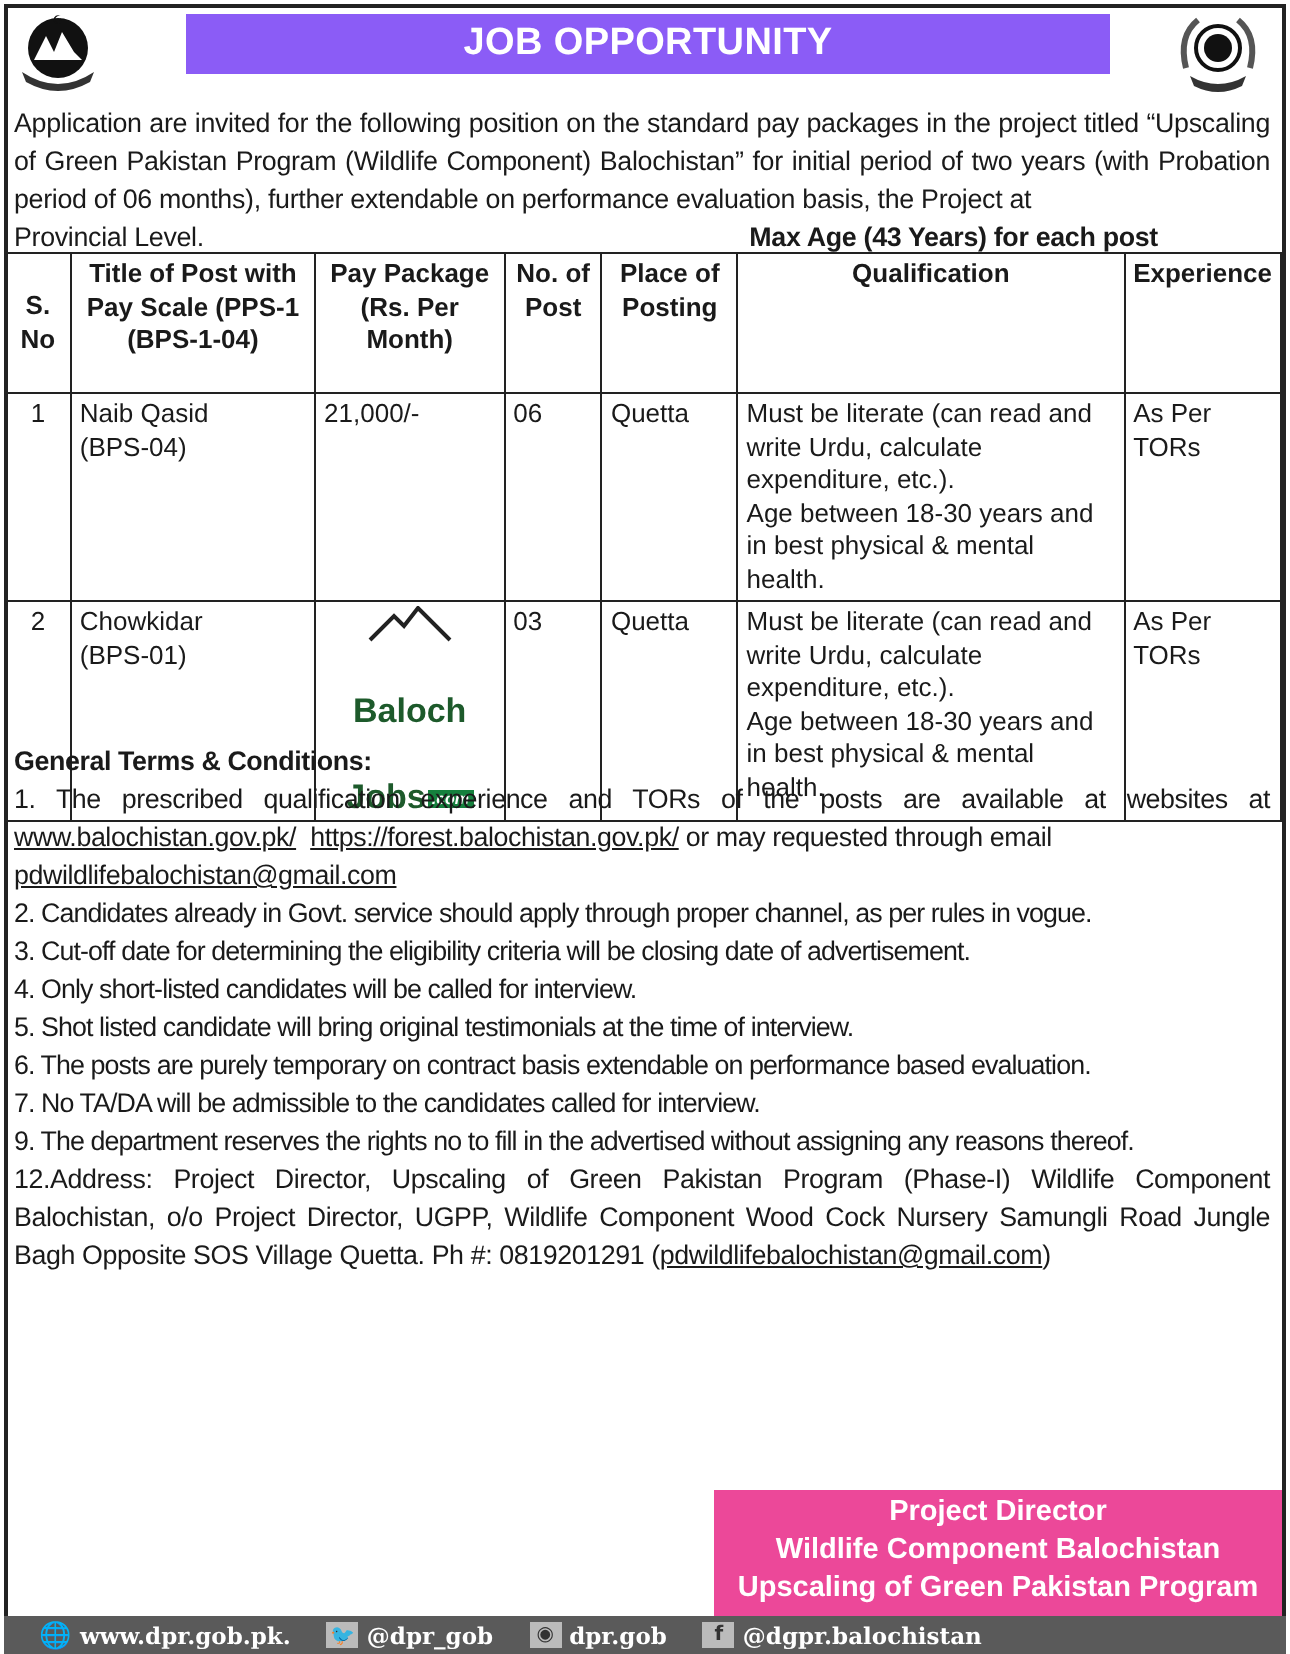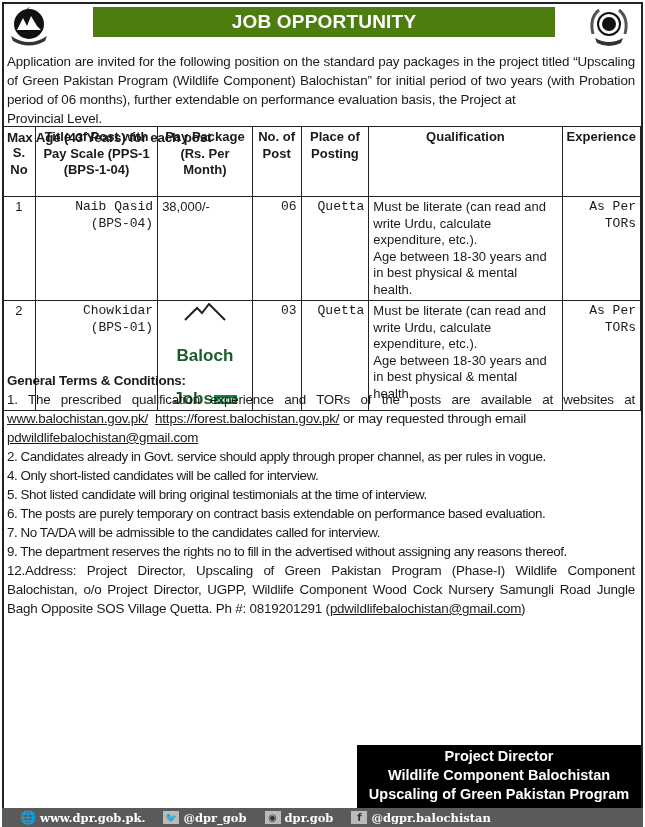--- a/index.html
+++ b/index.html
@@ -9,7 +9,7 @@
   .logo { position: absolute; top: 4px; width: 48px; height: 44px; }
   .logo-left { left: 5px; }
   .logo-right { left: 585px; }
-  .title-bar { position: absolute; left: 93px; top: 7px; width: 462px; height: 30px; background: #4d7c0f; color: #fff;
+  .title-bar { position: absolute; left: 93px; top: 7px; width: 462px; height: 30px; background: #8b5cf6; color: #fff;
     font-weight: bold; font-size: 19px; display: flex; align-items: center; justify-content: center; letter-spacing: 0.2px; }
   .intro { position: absolute; left: 7px; top: 52px; width: 628px; font-size: 13.4px; line-height: 19px; text-align: justify; text-align-last: left; letter-spacing: -0.15px; }
   .intro-last { display: flex; justify-content: space-between; flex-direction: column; }

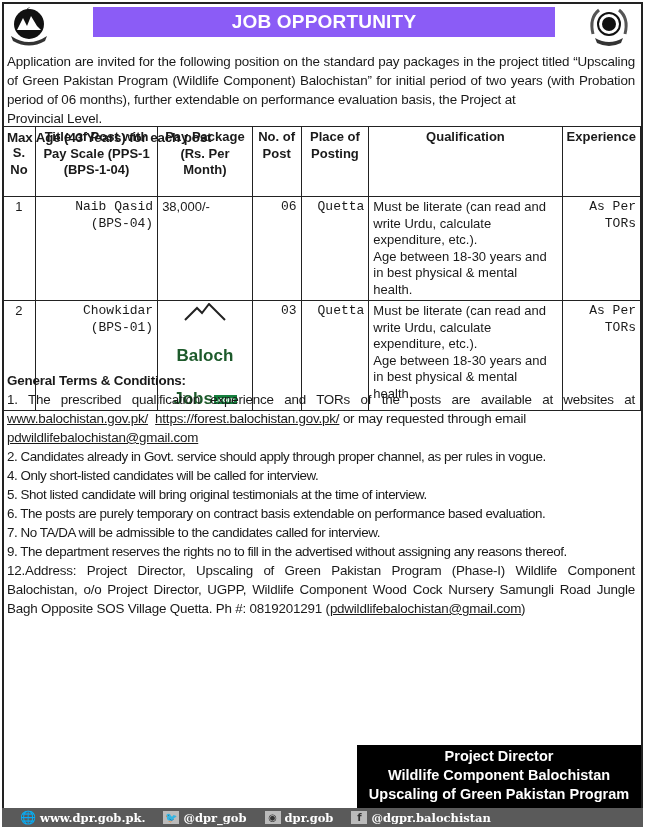--- a/index.html
+++ b/index.html
@@ -12,7 +12,7 @@
   .title-bar { position: absolute; left: 93px; top: 7px; width: 462px; height: 30px; background: #8b5cf6; color: #fff;
     font-weight: bold; font-size: 19px; display: flex; align-items: center; justify-content: center; letter-spacing: 0.2px; }
   .intro { position: absolute; left: 7px; top: 52px; width: 628px; font-size: 13.4px; line-height: 19px; text-align: justify; text-align-last: left; letter-spacing: -0.15px; }
-  .intro-last { display: flex; justify-content: space-between; flex-direction: column; }
+  .intro-last { display: flex; justify-content: space-between; }
   .maxage { font-weight: bold; margin-right: 115px; }
   table.jobs { position: absolute; left: 2px; top: 126px; width: 639px; border-collapse: collapse; font-size: 13px; line-height: 16.5px; }
   table.jobs th, table.jobs td { border: 1.3px solid #222; vertical-align: top; padding: 2px 4px; }

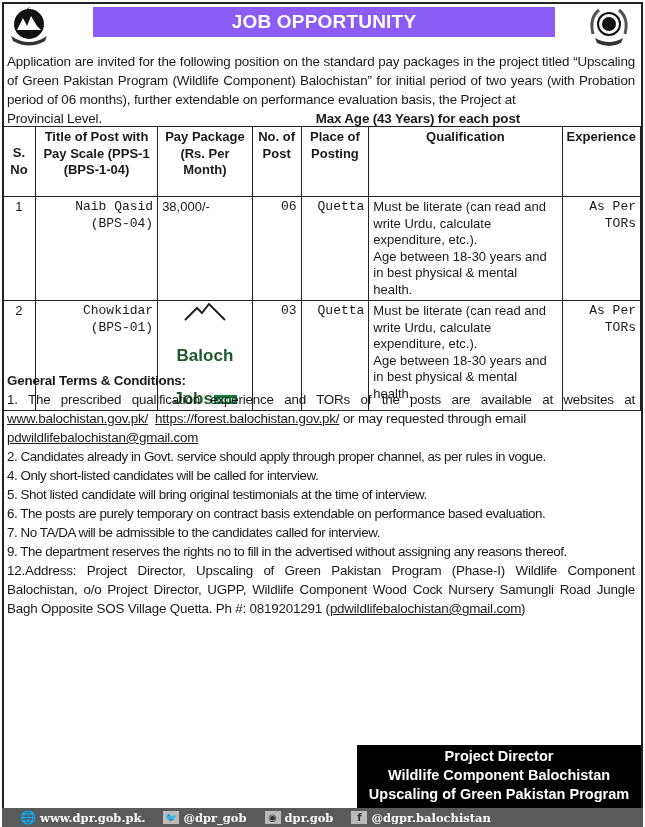--- a/index.html
+++ b/index.html
@@ -13,7 +13,7 @@
     font-weight: bold; font-size: 19px; display: flex; align-items: center; justify-content: center; letter-spacing: 0.2px; }
   .intro { position: absolute; left: 7px; top: 52px; width: 628px; font-size: 13.4px; line-height: 19px; text-align: justify; text-align-last: left; letter-spacing: -0.15px; }
   .intro-last { display: flex; justify-content: space-between; }
-  .maxage { font-weight: bold; margin-right: 115px; }
+  .maxage { font-weight: bold; margin-right: 56px; }
   table.jobs { position: absolute; left: 2px; top: 126px; width: 639px; border-collapse: collapse; font-size: 13px; line-height: 16.5px; }
   table.jobs th, table.jobs td { border: 1.3px solid #222; vertical-align: top; padding: 2px 4px; }
   table.jobs th { font-weight: bold; text-align: center; height: 70px; }

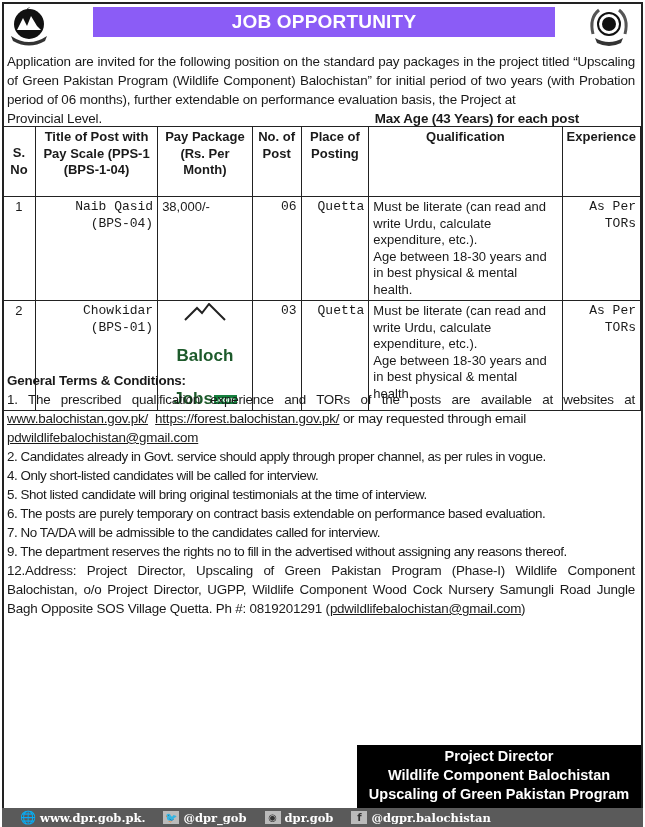--- a/index.html
+++ b/index.html
@@ -18,7 +18,7 @@
   table.jobs th, table.jobs td { border: 1.3px solid #222; vertical-align: top; padding: 2px 4px; }
   table.jobs th { font-weight: bold; text-align: center; height: 70px; }
   table.jobs td { height: 86px; }
-  td.c { text-align: right; font-family: Liberation Mono, monospace; }
+  td.c { text-align: left; }
   td.sno { vertical-align: middle; text-align: center; }
   td.qual { padding-left: 8px; }
   .bj-logo { display: flex; flex-direction: column; align-items: center; margin-top: 0; gap: 27px; }

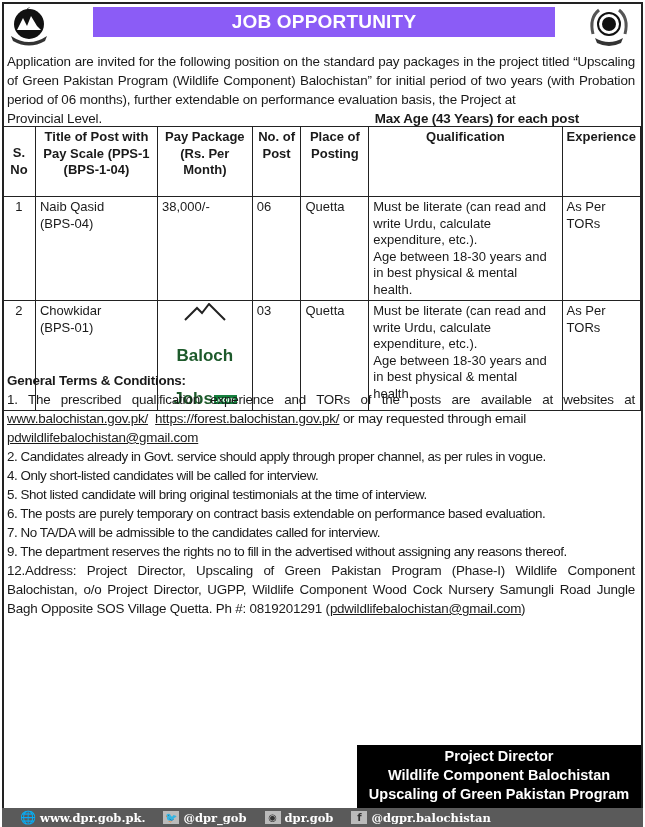--- a/index.html
+++ b/index.html
@@ -95,7 +95,7 @@
         <div>Naib Qasid</div>
         <div>(BPS-04)</div>
       </td>
-      <td>38,000/-</td>
+      <td>21,000/-</td>
       <td class="c">06</td>
       <td class="c">Quetta</td>
       <td class="qual">

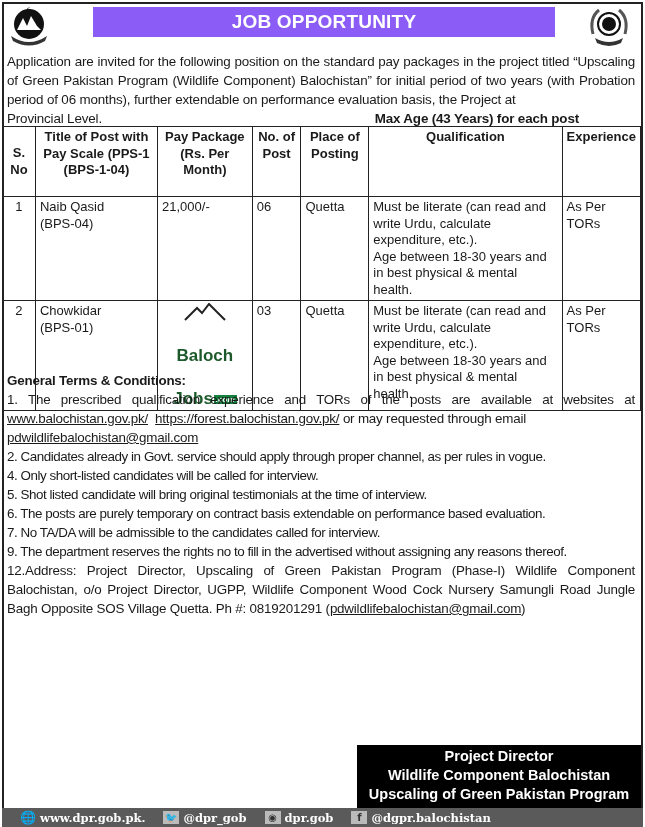--- a/index.html
+++ b/index.html
@@ -140,6 +140,7 @@
     <span class="link">pdwildlifebalochistan@gmail.com</span>
   </div>
   <div class="term tight">2.  Candidates already in Govt. service should apply through proper channel, as per rules in vogue.</div>
+  <div class="term tight">3.  Cut-off date for determining the eligibility criteria will be closing date of advertisement.</div>
   <div class="term tight">4.  Only short-listed candidates will be called for interview.</div>
   <div class="term tight">5.  Shot listed candidate will bring original testimonials at the time of interview.</div>
   <div class="term tight">6.  The posts are purely temporary on contract basis extendable on performance based evaluation.</div>

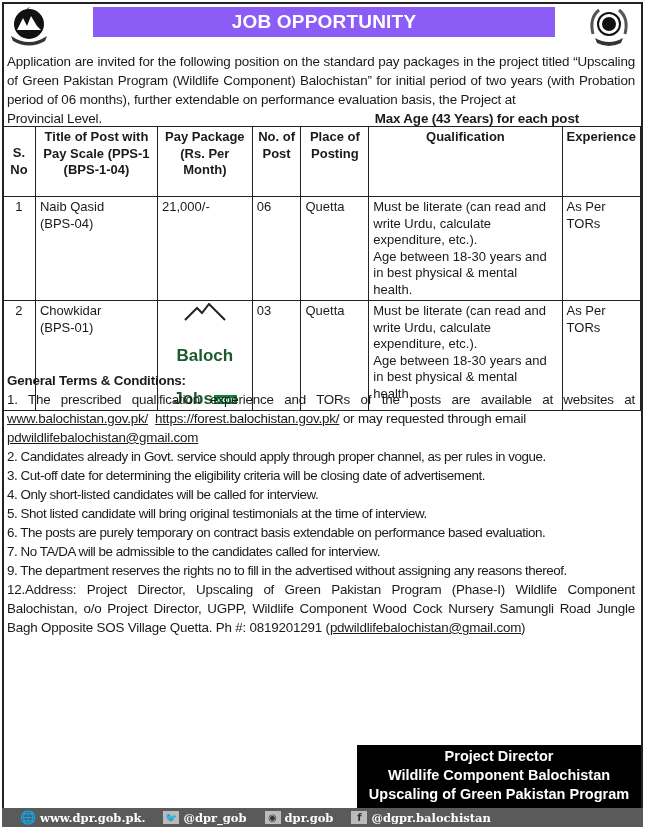--- a/index.html
+++ b/index.html
@@ -30,7 +30,7 @@
   .term { text-align: justify; }
   .term.tight { letter-spacing: -0.45px; }
   .link { text-decoration: underline; }
-  .director-box { position: absolute; left: 357px; top: 745px; width: 284px; height: 63px; background: #000000; color: #fff;
+  .director-box { position: absolute; left: 357px; top: 745px; width: 284px; height: 63px; background: #ec4899; color: #fff;
     font-weight: bold; font-size: 14.5px; line-height: 19px; text-align: center; padding-top: 2px; }
   .ab-no { position: absolute; left: 17px; top: 832px; font-weight: normal; font-size: 21px; }
   .footer { position: absolute; left: 2px; top: 808px; width: 641px; height: 19px; background: #5a5a5a; color: #fff;

